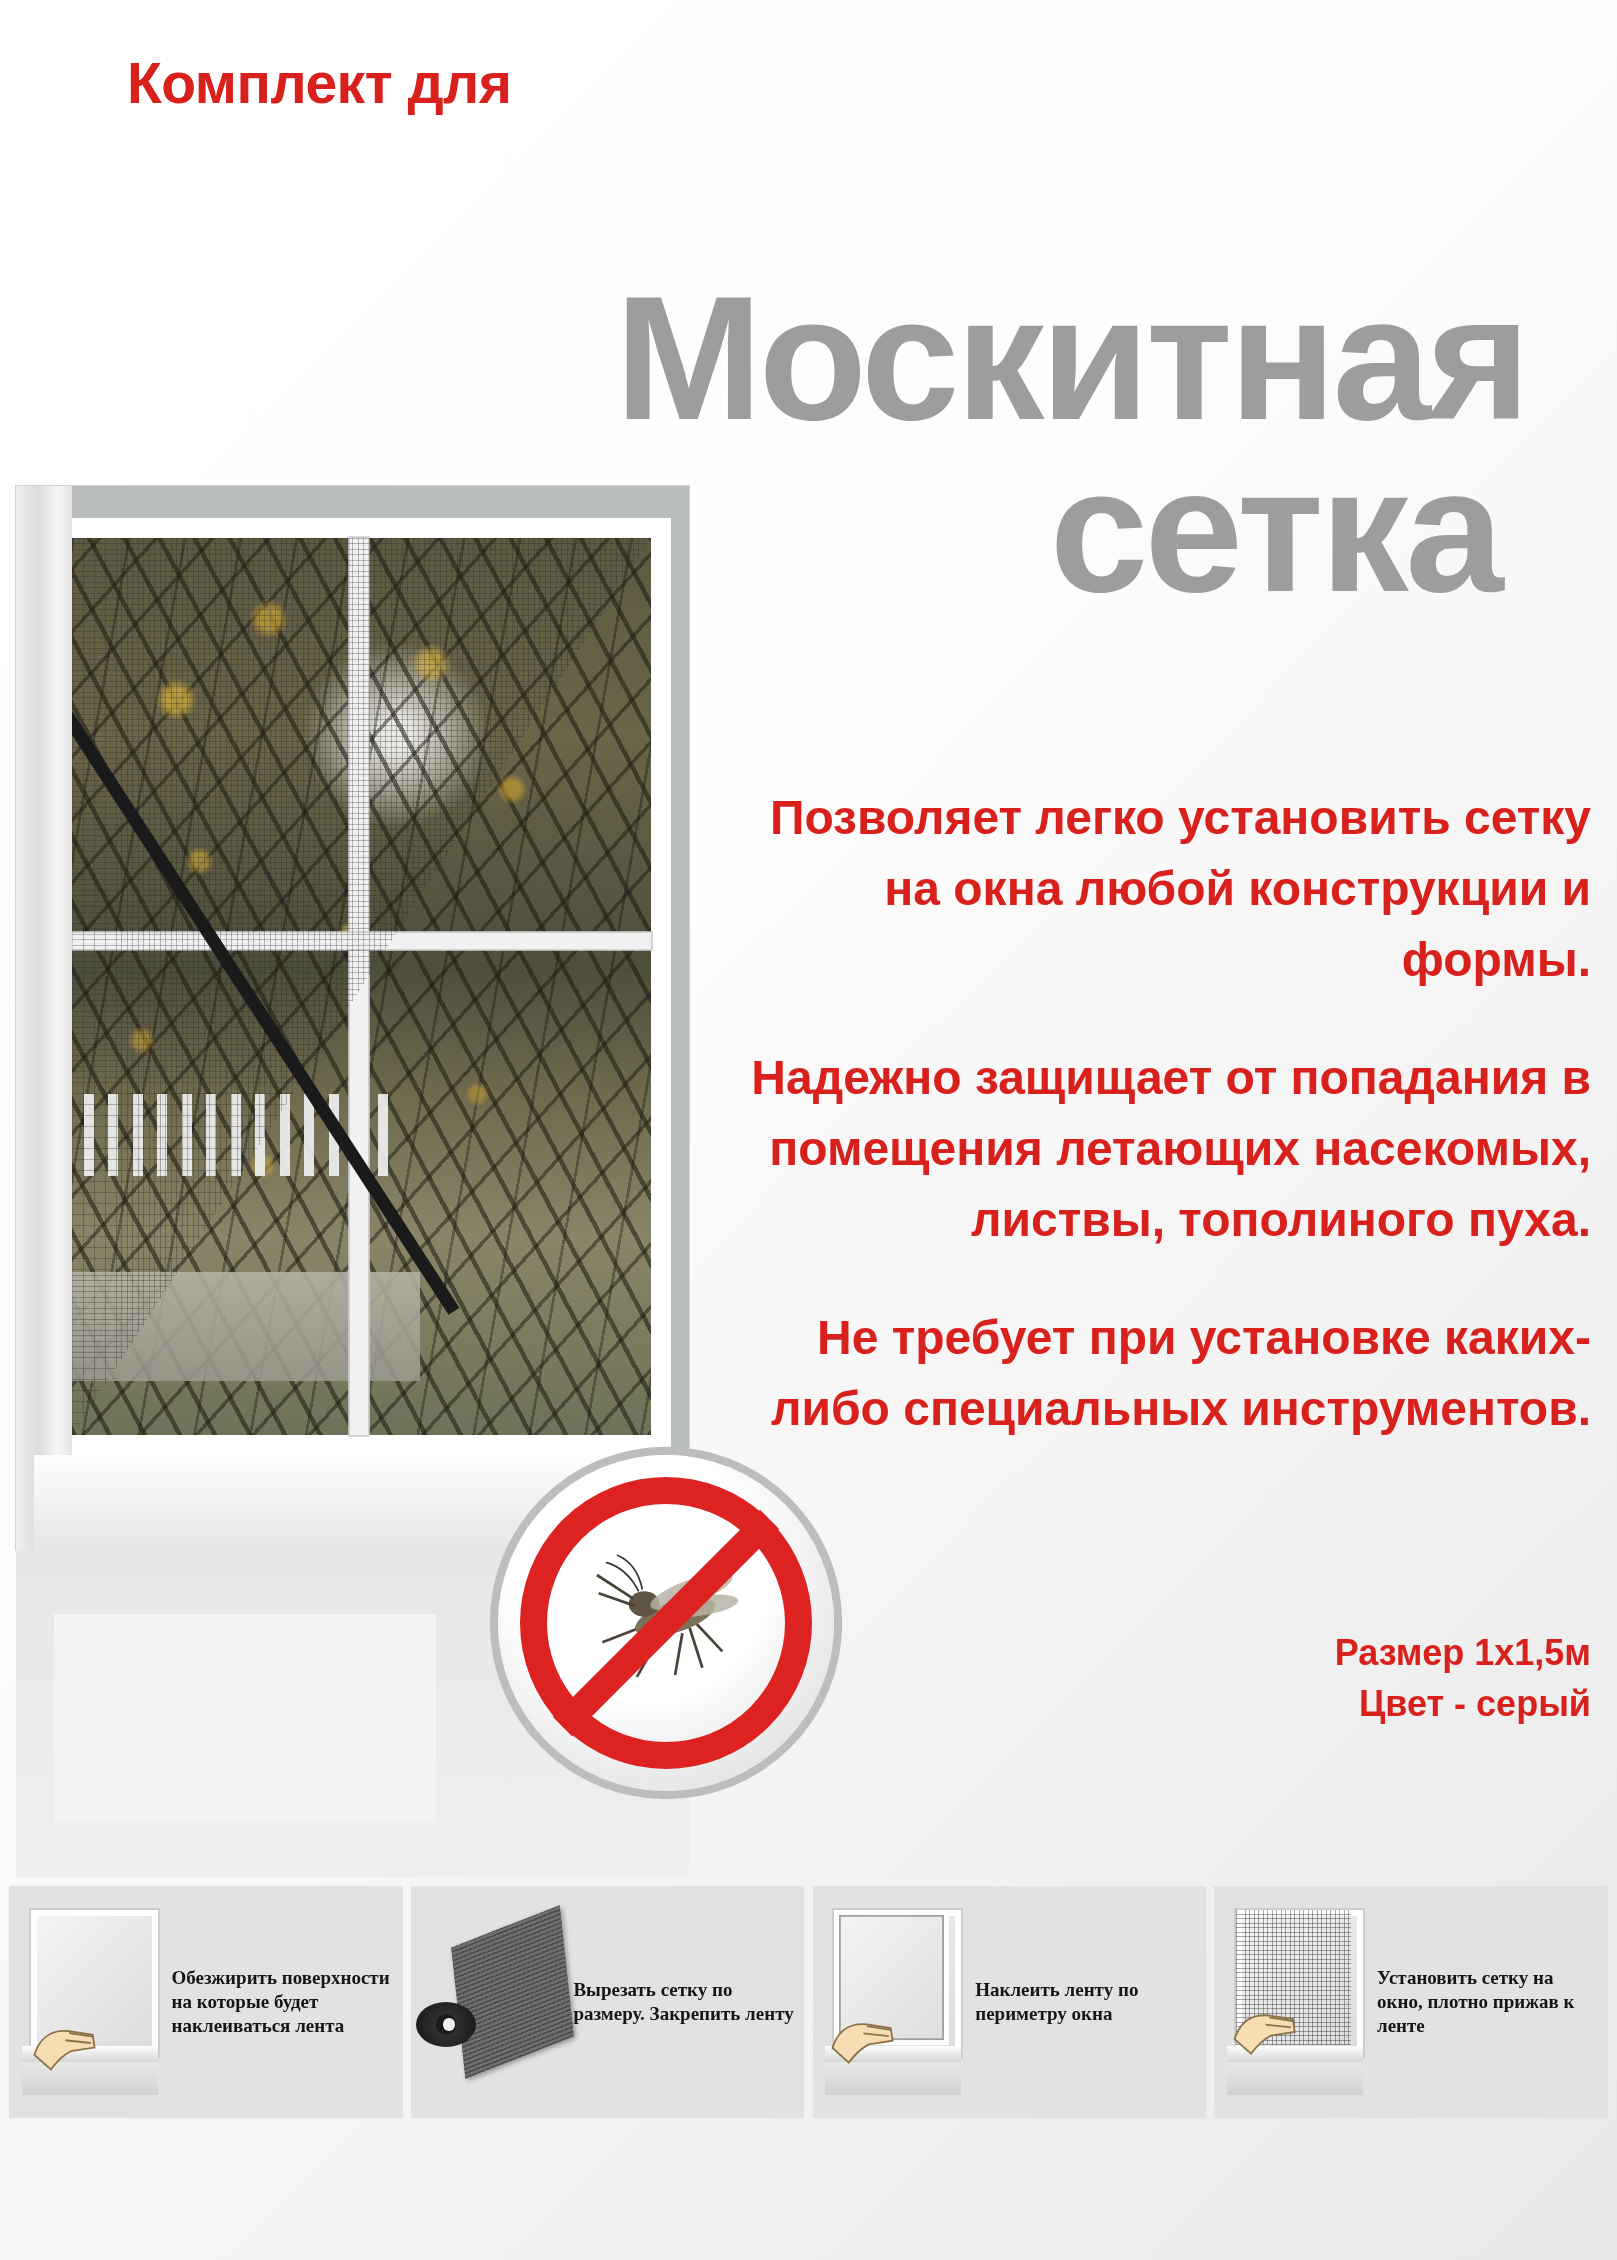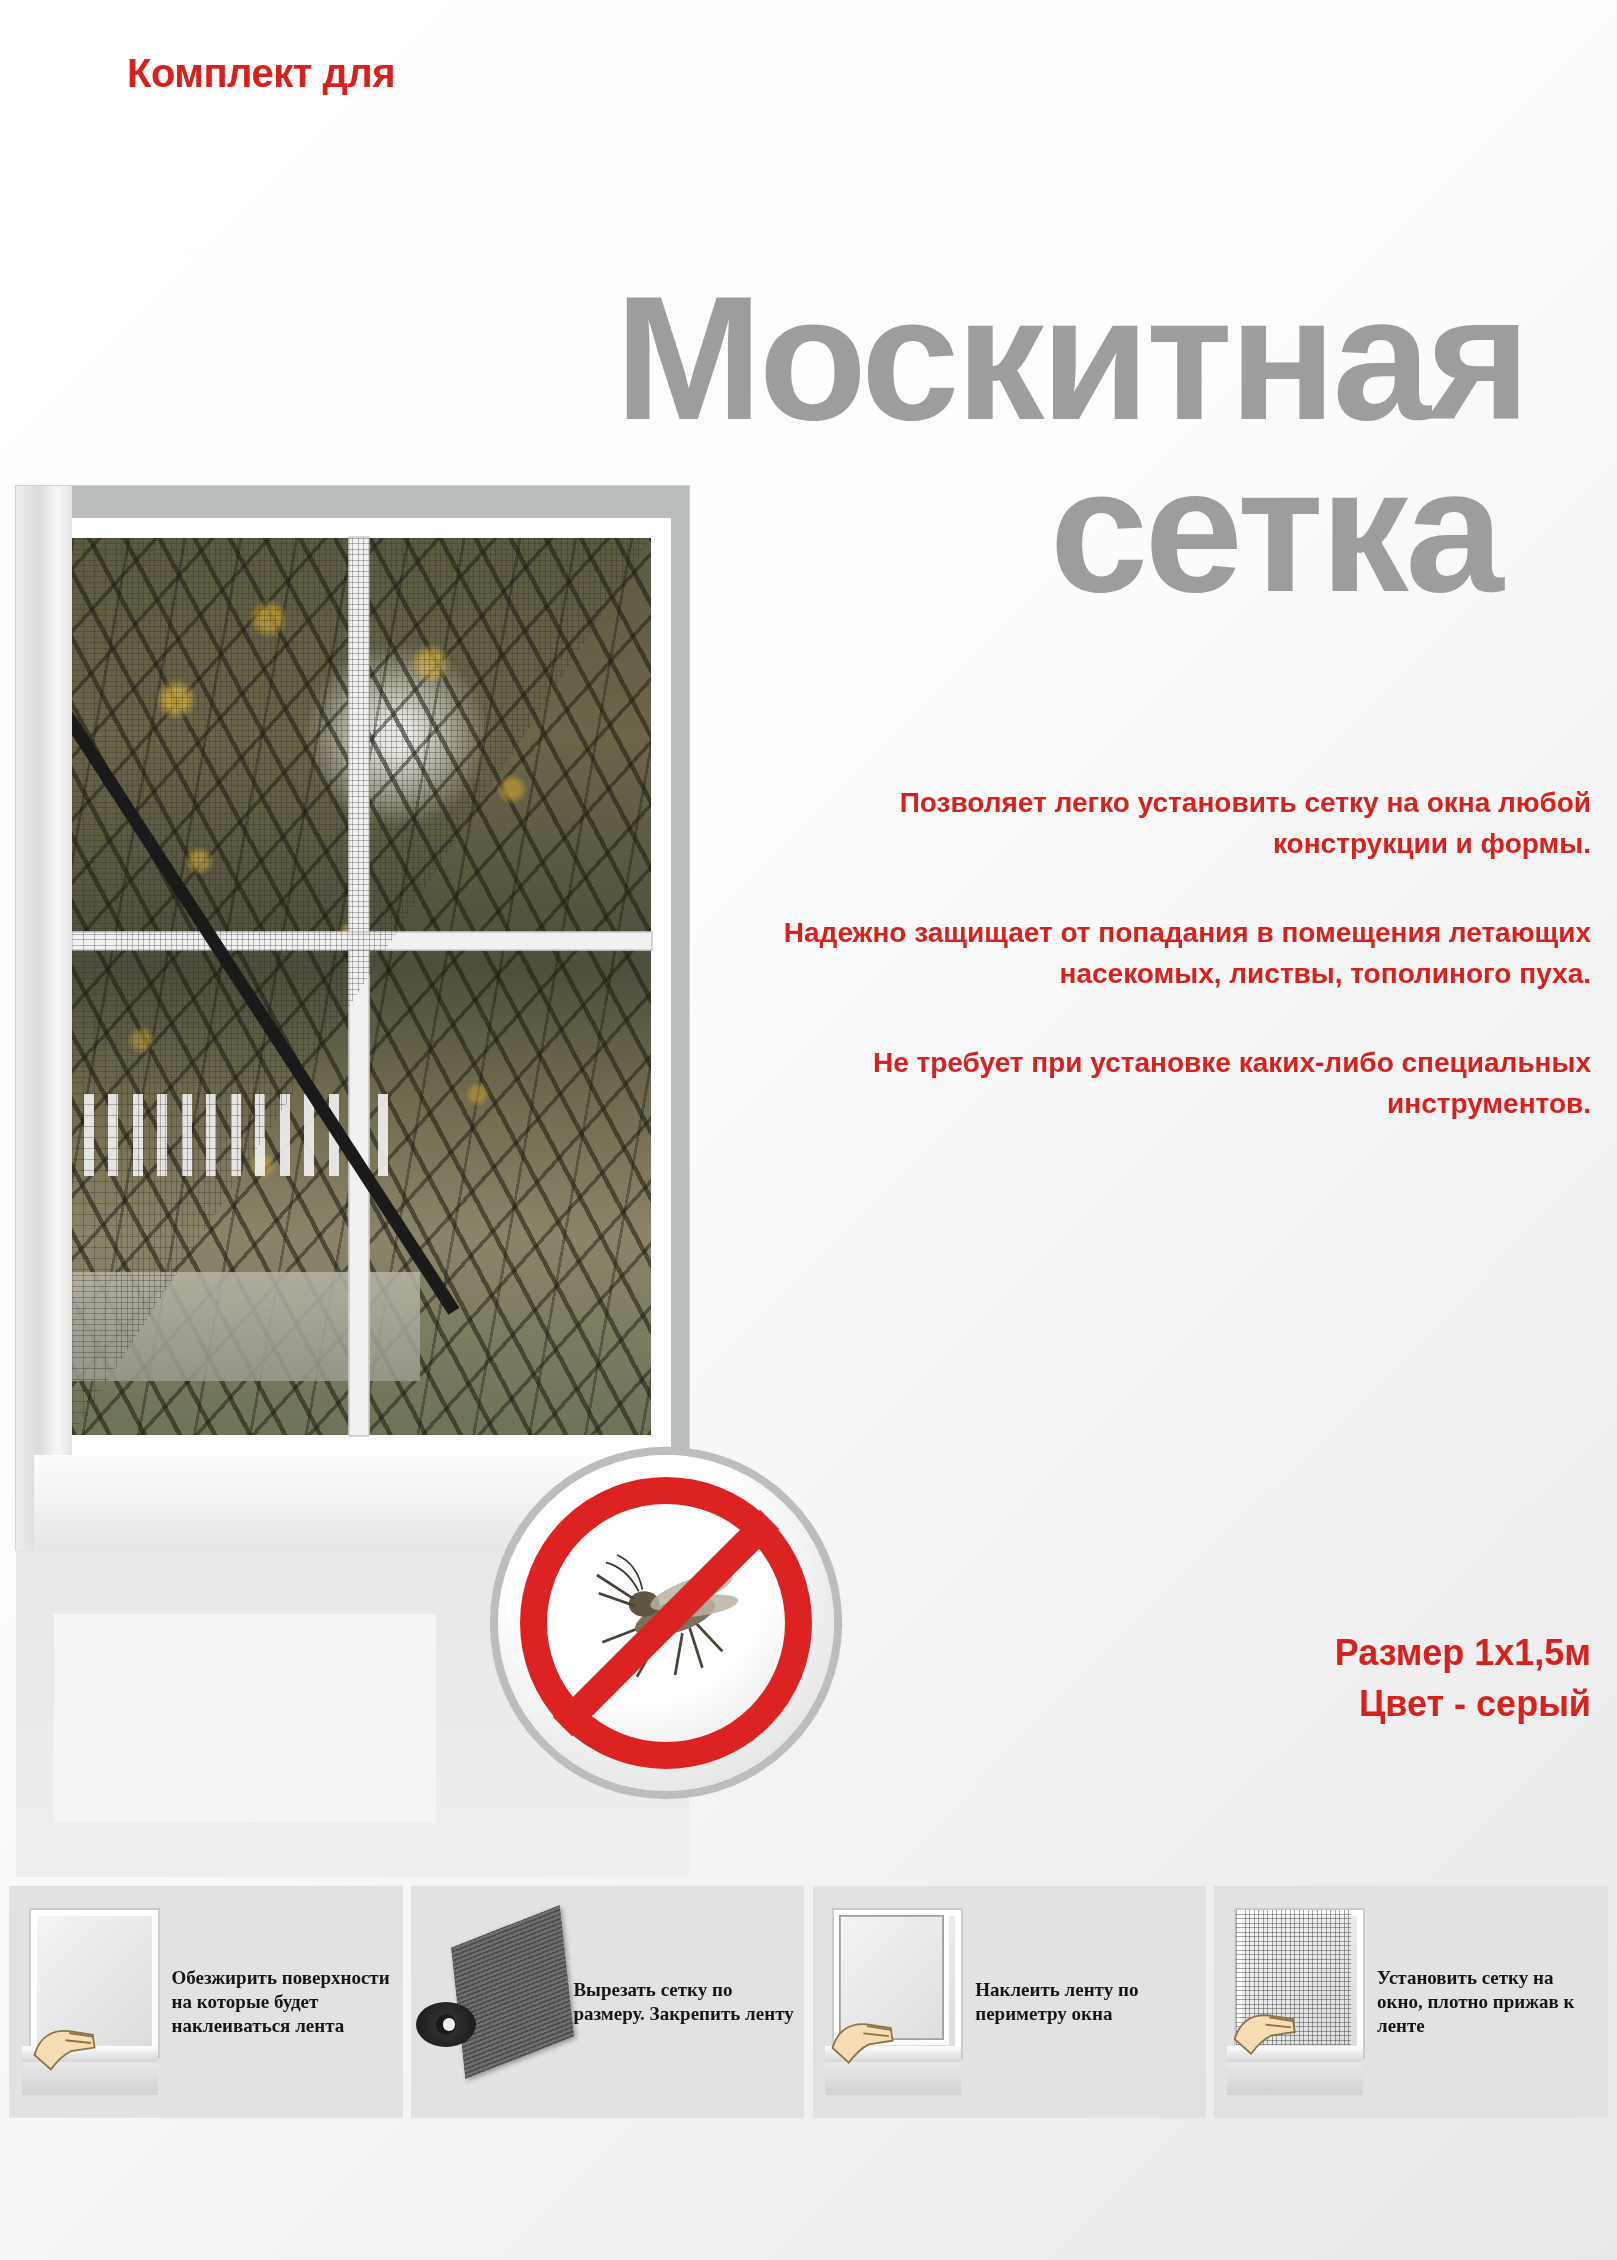--- a/index.html
+++ b/index.html
@@ -23,7 +23,7 @@
     top: 50px;
     width: 727px;
     color: #d8211c;
-    font-size: 40px;
+    font-size: 57px;
     font-weight: bold;
     line-height: 1.16;
     letter-spacing: -0.5px;

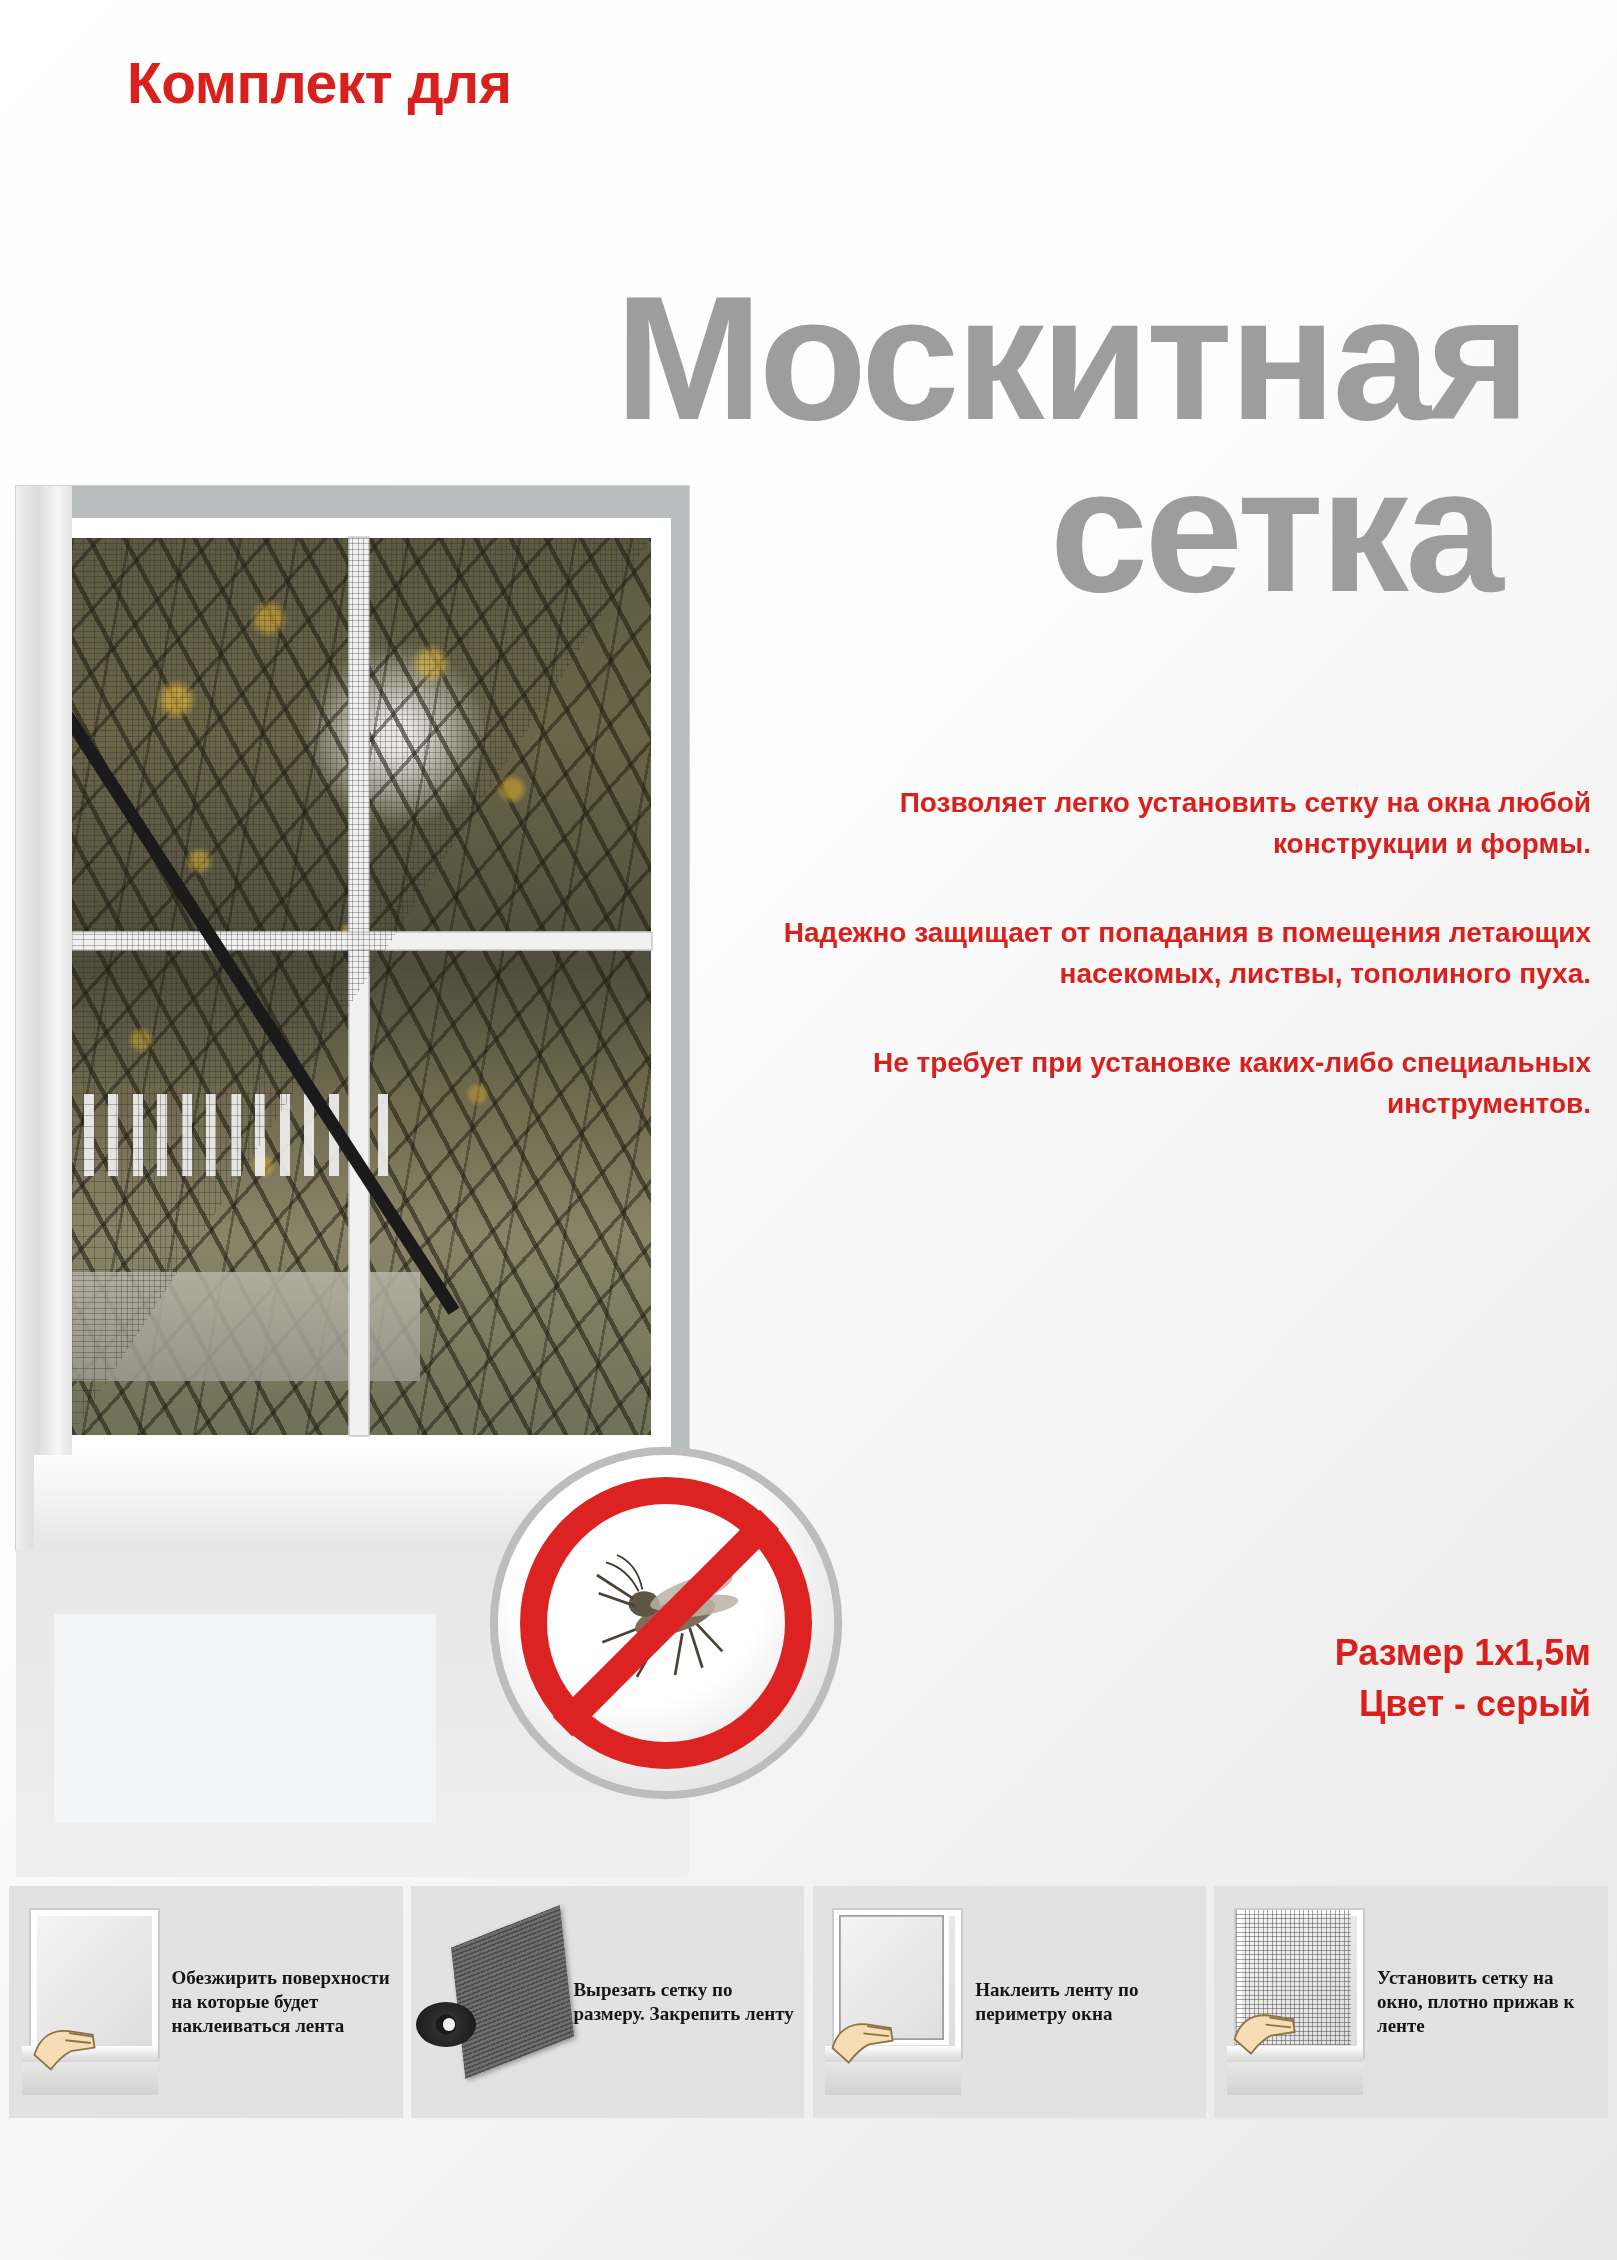--- a/index.html
+++ b/index.html
@@ -183,7 +183,7 @@
     width: 873px;
     text-align: right;
     color: #d8211c;
-    font-size: 28px;
+    font-size: 48px;
     font-weight: bold;
     line-height: 1.48;
   }

